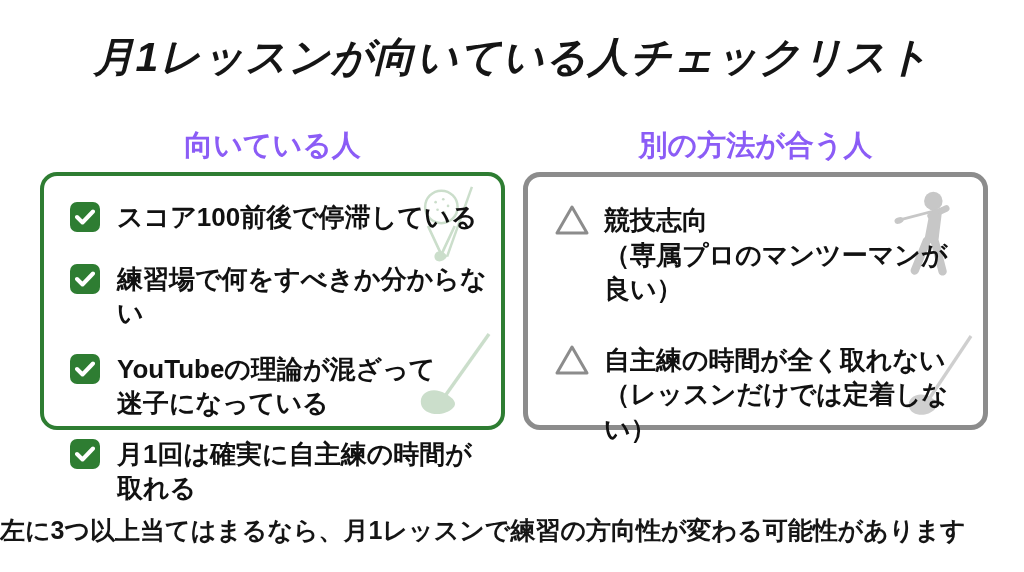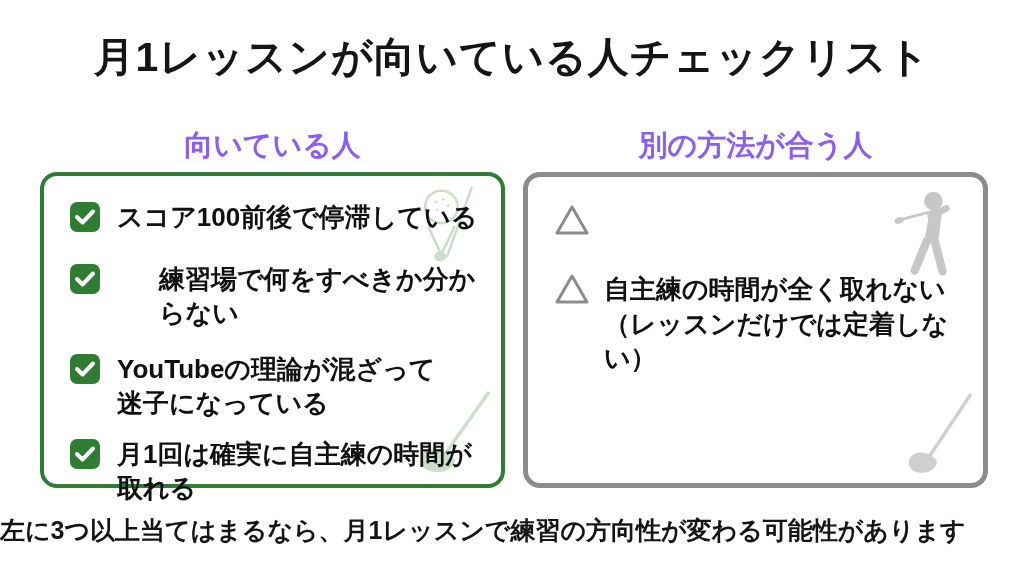--- a/index.html
+++ b/index.html
@@ -14,7 +14,7 @@
   .page-title{
     position:absolute;top:30px;left:0;width:1024px;
     margin:0;text-align:center;
-    font-size:41px;font-weight:800;letter-spacing:1px;color:#151515;
+    font-size:41px;font-weight:800;letter-spacing:1px;color:#151515;font-style:italic;
   }
 
   .col-header{

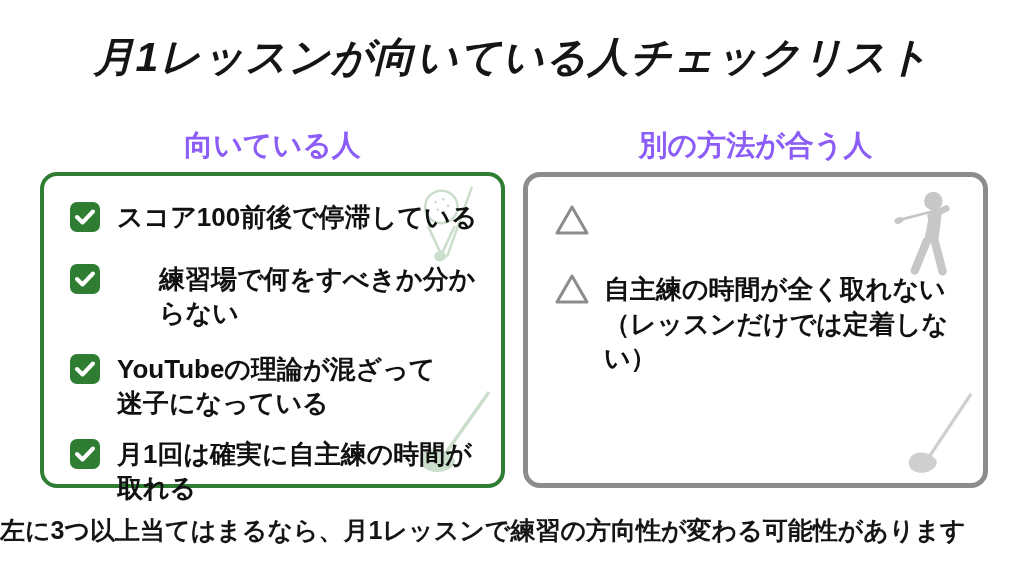--- a/index.html
+++ b/index.html
@@ -25,7 +25,7 @@
   .col-header.right{top:126px;left:523px;width:465px;}
 
   .box{
-    position:absolute;top:172px;height:316px;box-sizing:border-box;
+    position:absolute;top:172px;height:258px;box-sizing:border-box;
     border-radius:17px;background:#ffffff;
   }
   .box.green{left:40px;width:465px;border:4px solid #2e7d32;padding:24px 14px 14px 24px;}

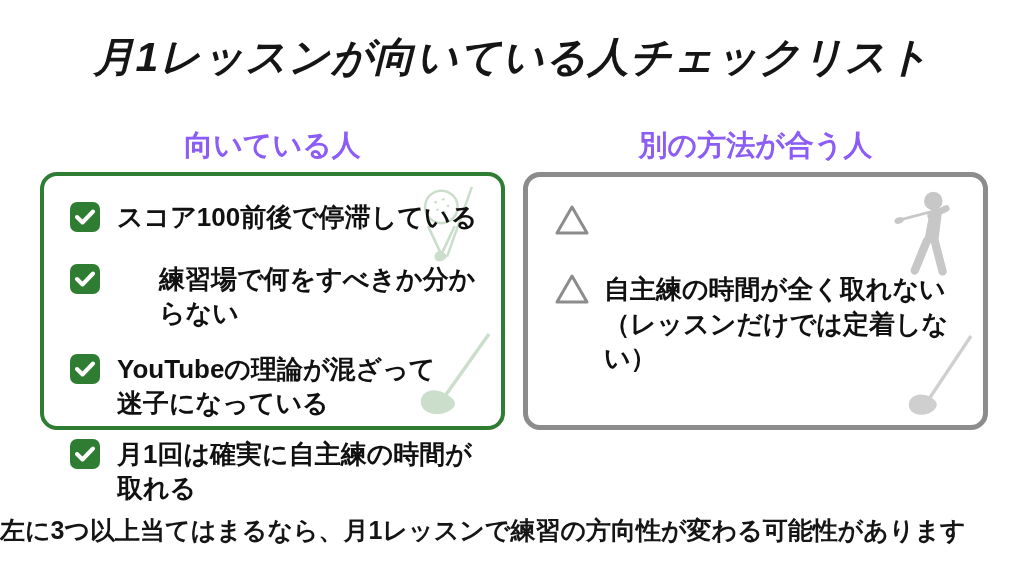--- a/index.html
+++ b/index.html
@@ -176,6 +176,10 @@
           <path d="M18 3 L33 29 L3 29 Z" stroke="#8c8c8c" stroke-width="3" stroke-linejoin="round" fill="none"></path>
         </svg>
       </span>
+      <p class="item-text">
+        <span class="line">競技志向</span>
+          <span class="line">（専属プロのマンツーマンが良い）</span>
+      </p>
     </div>
 
     <div class="item item-3">

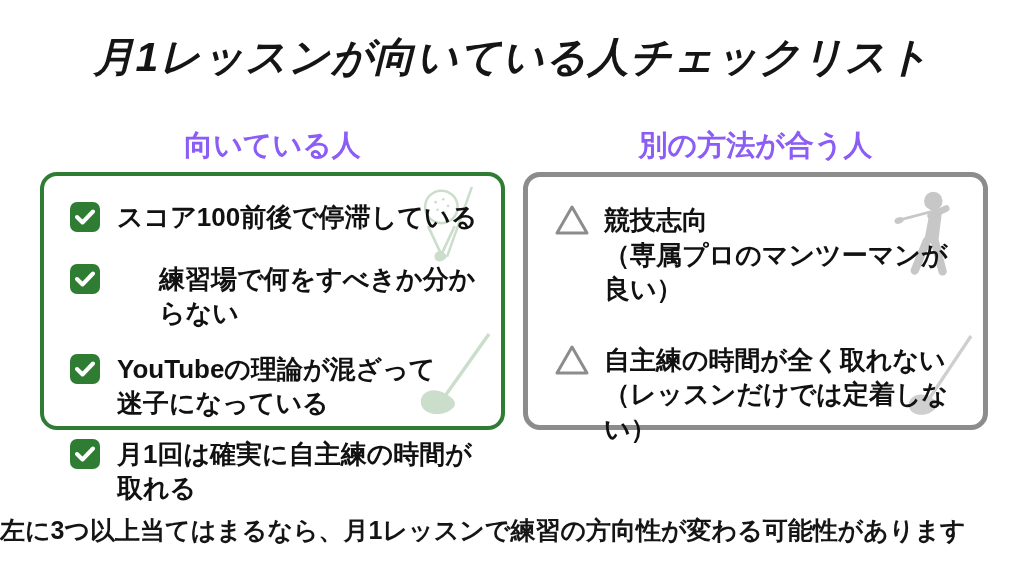--- a/index.html
+++ b/index.html
@@ -36,7 +36,7 @@
     display:flex;align-items:flex-start;
   }
   .box.green .item-1{margin-bottom:27px;}
-  .box.green .item-2{margin-bottom:21px;gap:42px;}
+  .box.green .item-2{margin-bottom:21px;}
   .box.green .item-3{margin-bottom:16px;}
   .box.gray  .item-1{margin-bottom:33px;}
   .box.gray  .item-2{margin-bottom:36px;}

